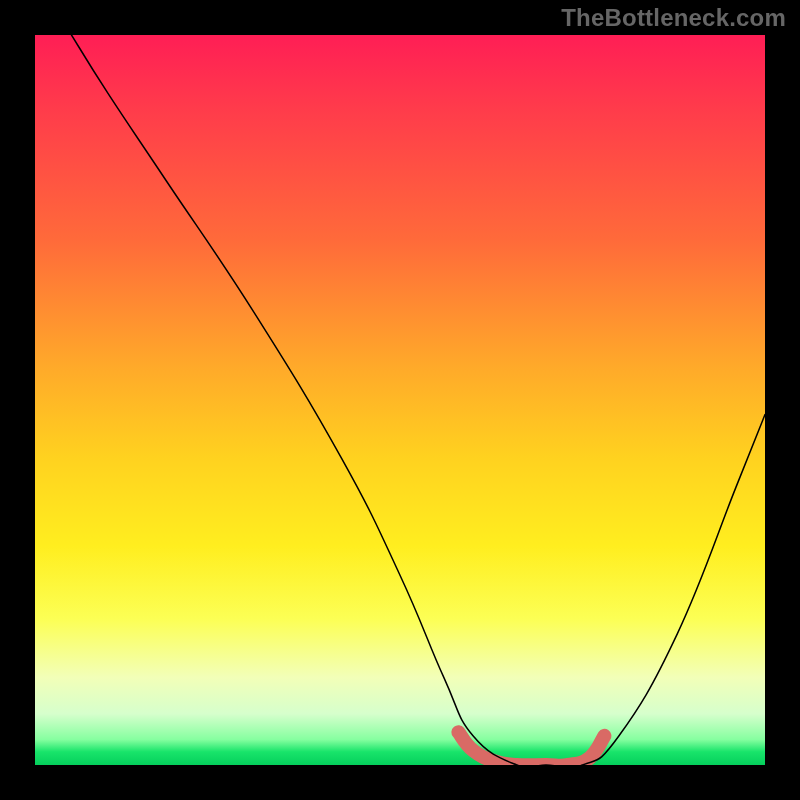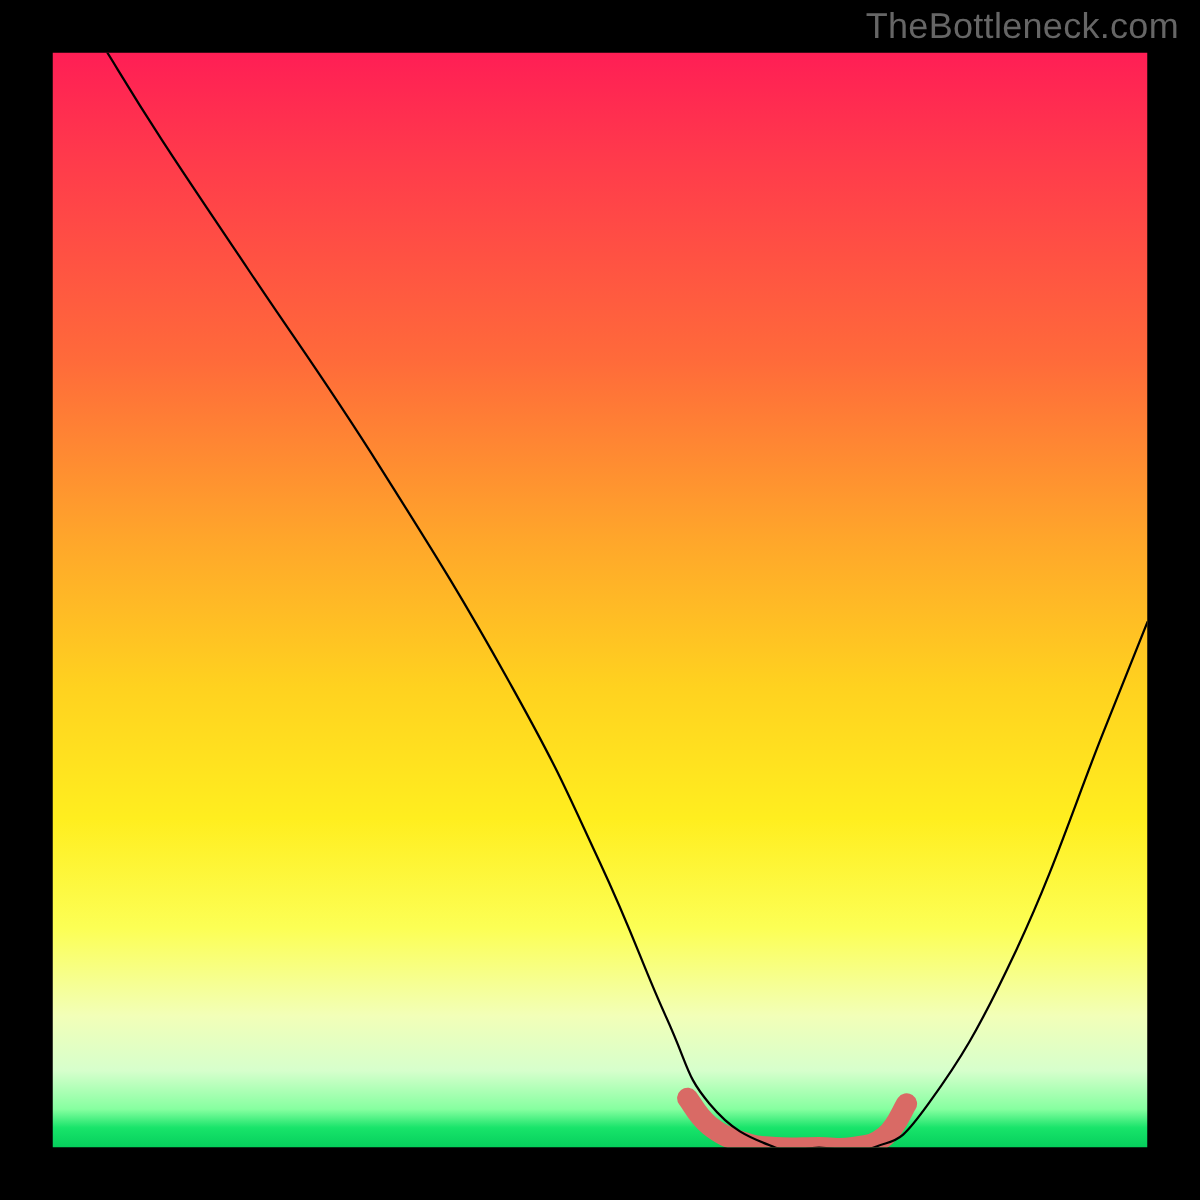--- a/index.html
+++ b/index.html
@@ -24,7 +24,7 @@
     right: 14px;
     font-family: Arial, Helvetica, sans-serif;
     font-size: 24px;
-    font-weight: 400;
+    font-weight: 700;
     color: #666666;
     letter-spacing: 0.2px;
   }

